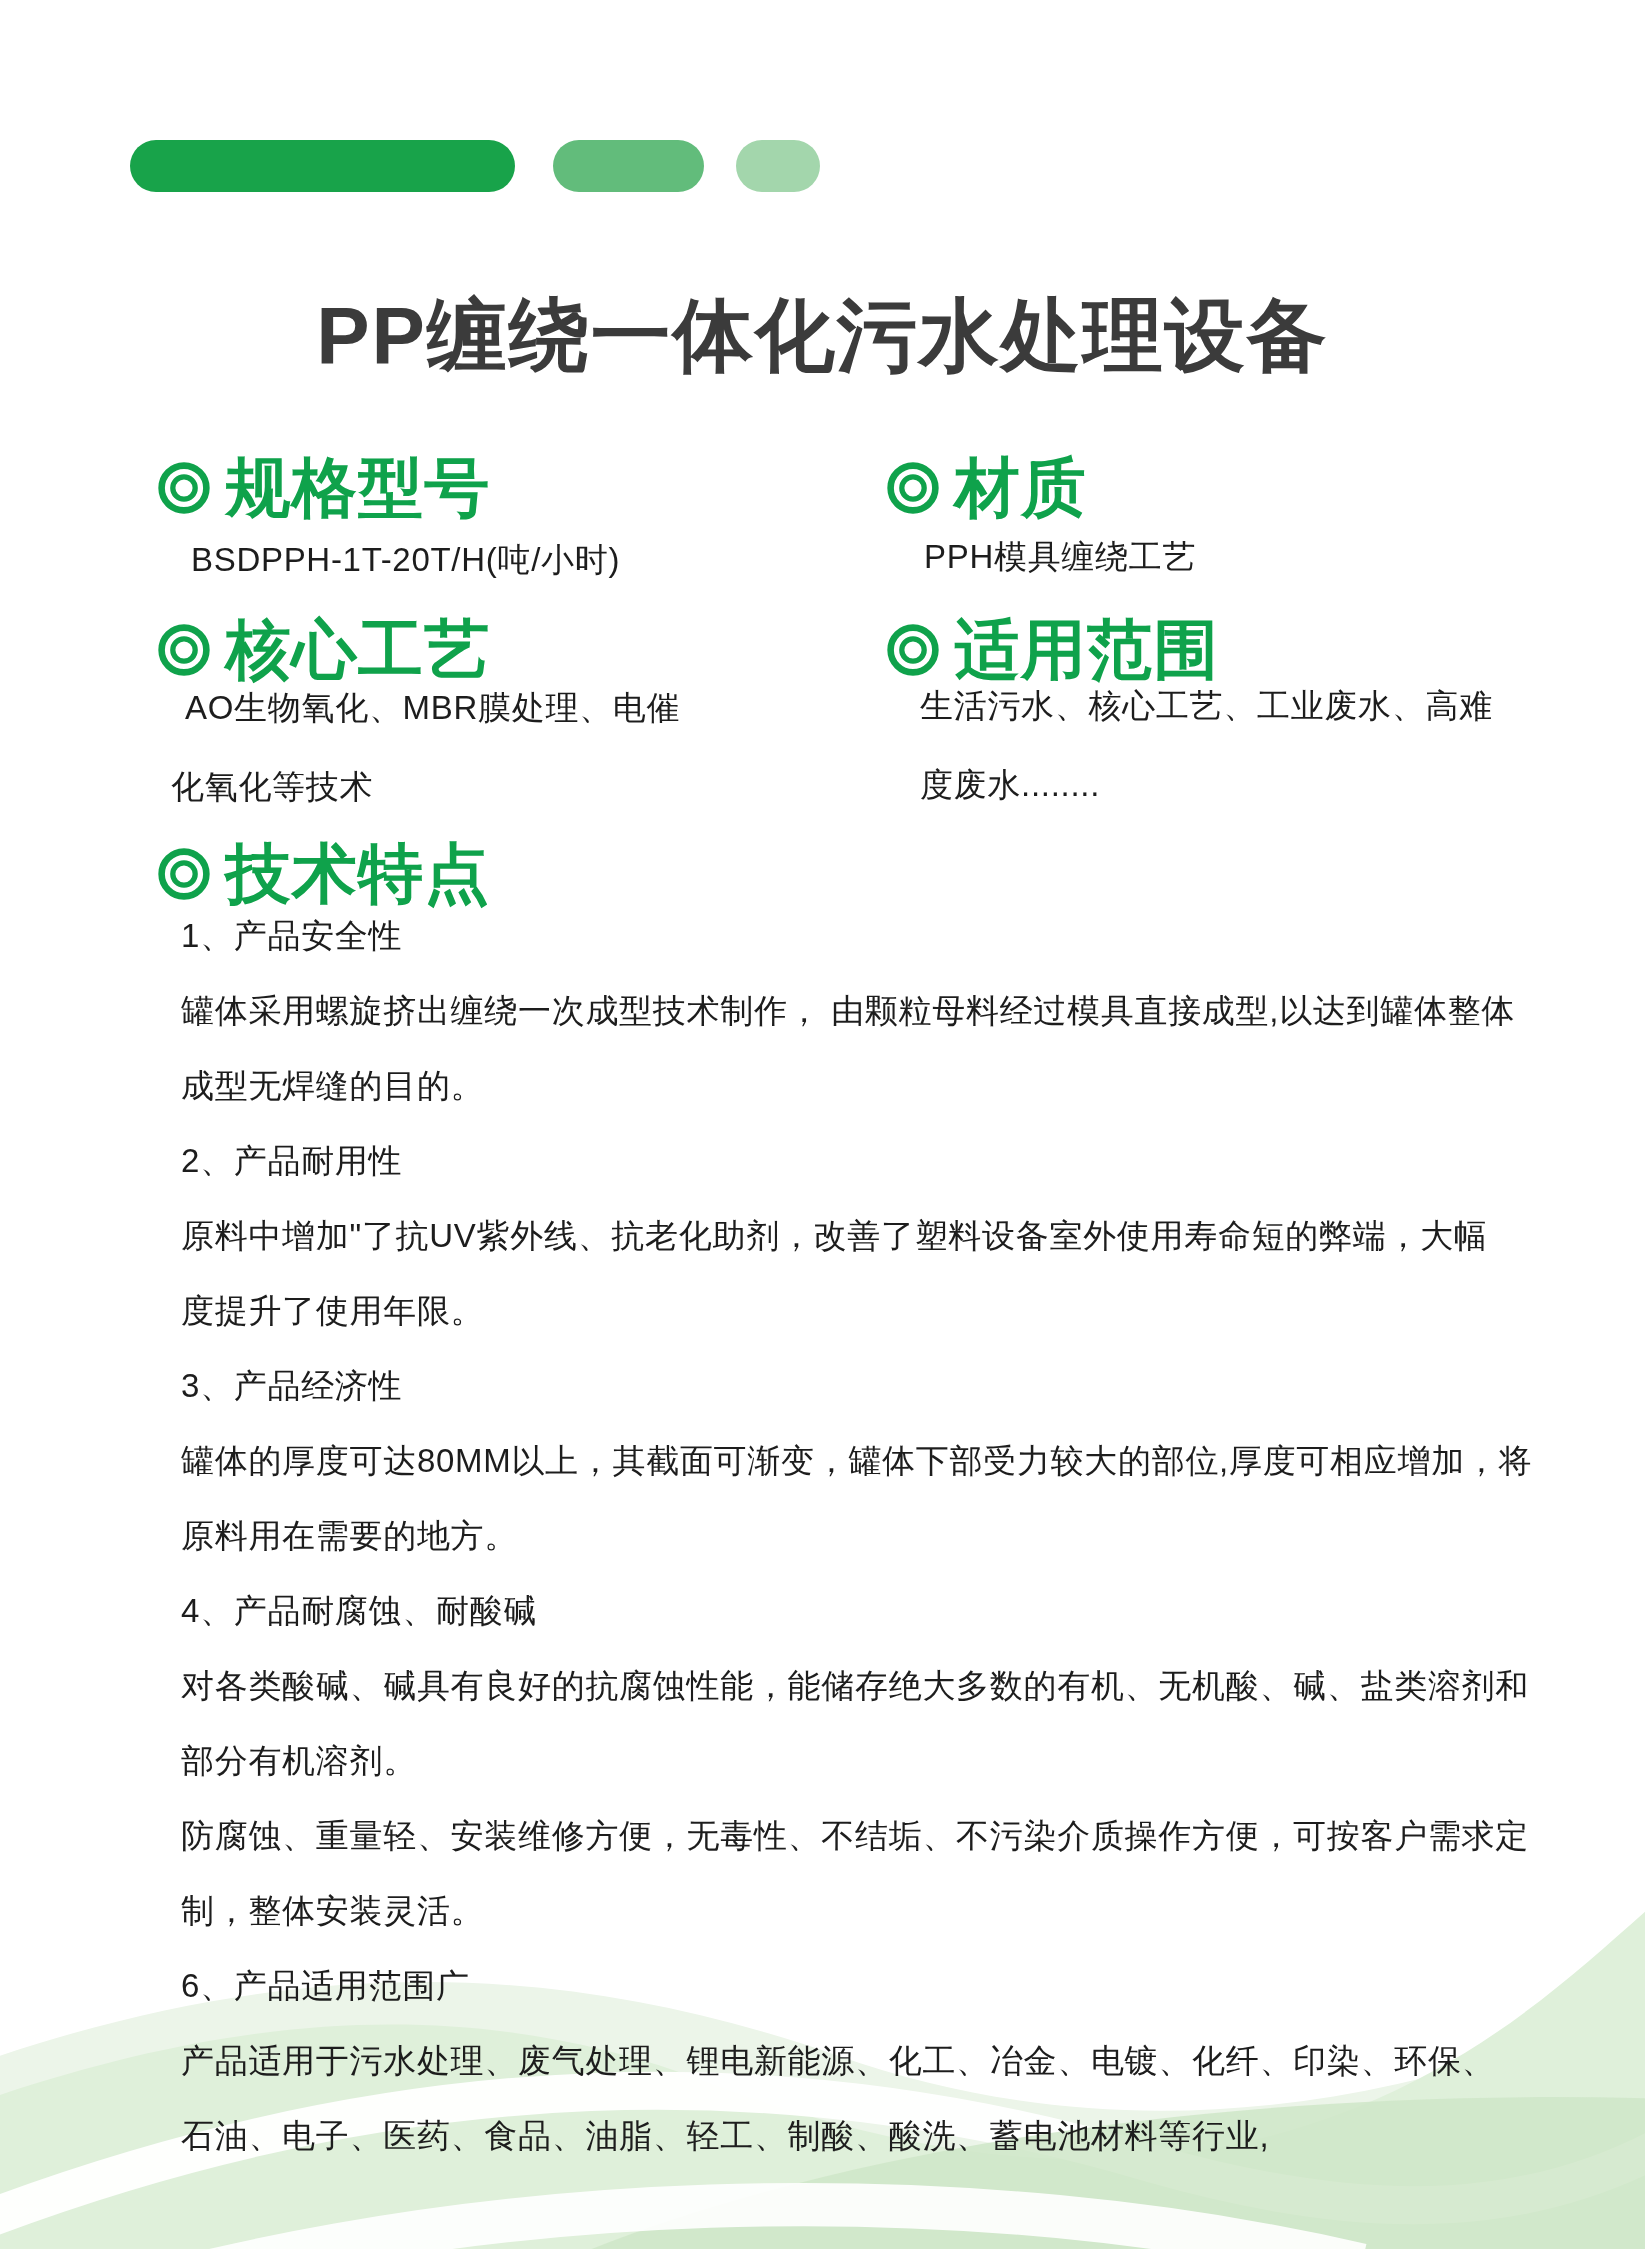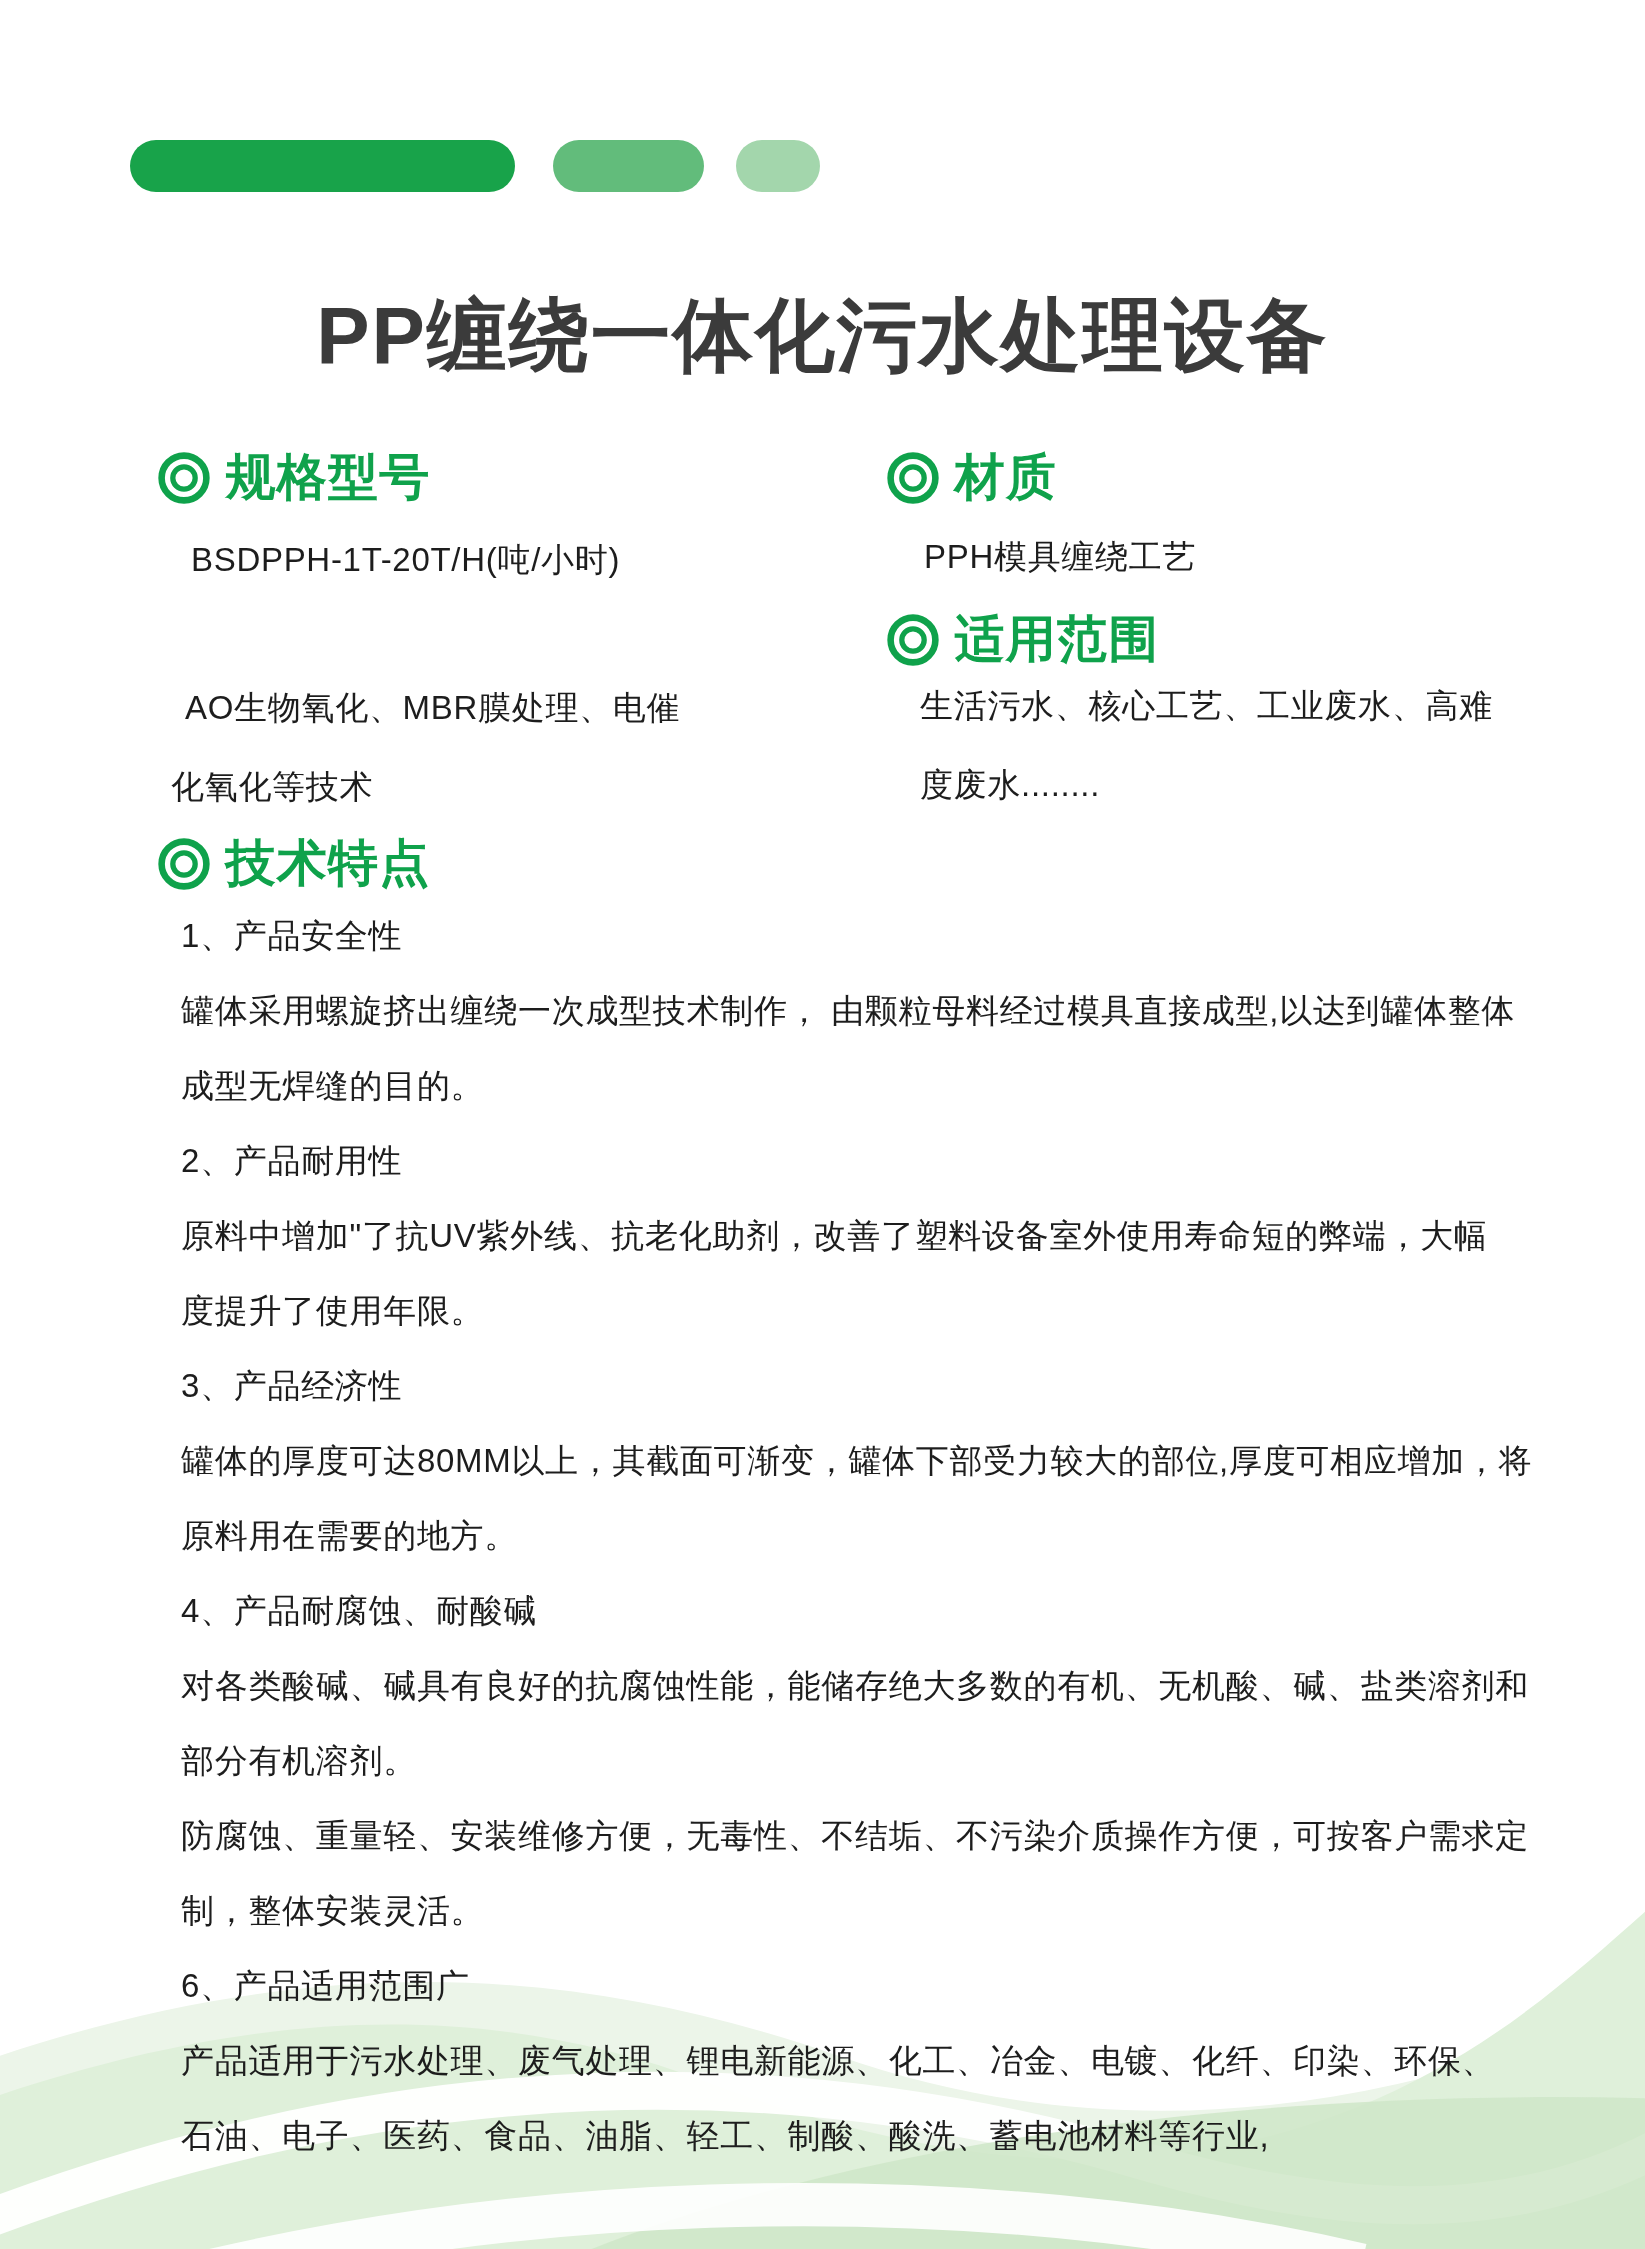--- a/index.html
+++ b/index.html
@@ -29,7 +29,7 @@
     color:var(--green,#0FA24B);
   }
   .section-header .hd-label{
-    font-size:50px;font-weight:bold;letter-spacing:1.3px;white-space:nowrap;text-align:center;
+    font-size:65px;font-weight:bold;letter-spacing:1.3px;white-space:nowrap;text-align:center;
   }
   .icon-wrap{width:54px;height:54px;display:block;color:var(--green,#0FA24B);}
   .icon-wrap svg{display:block;width:54px;height:54px;}

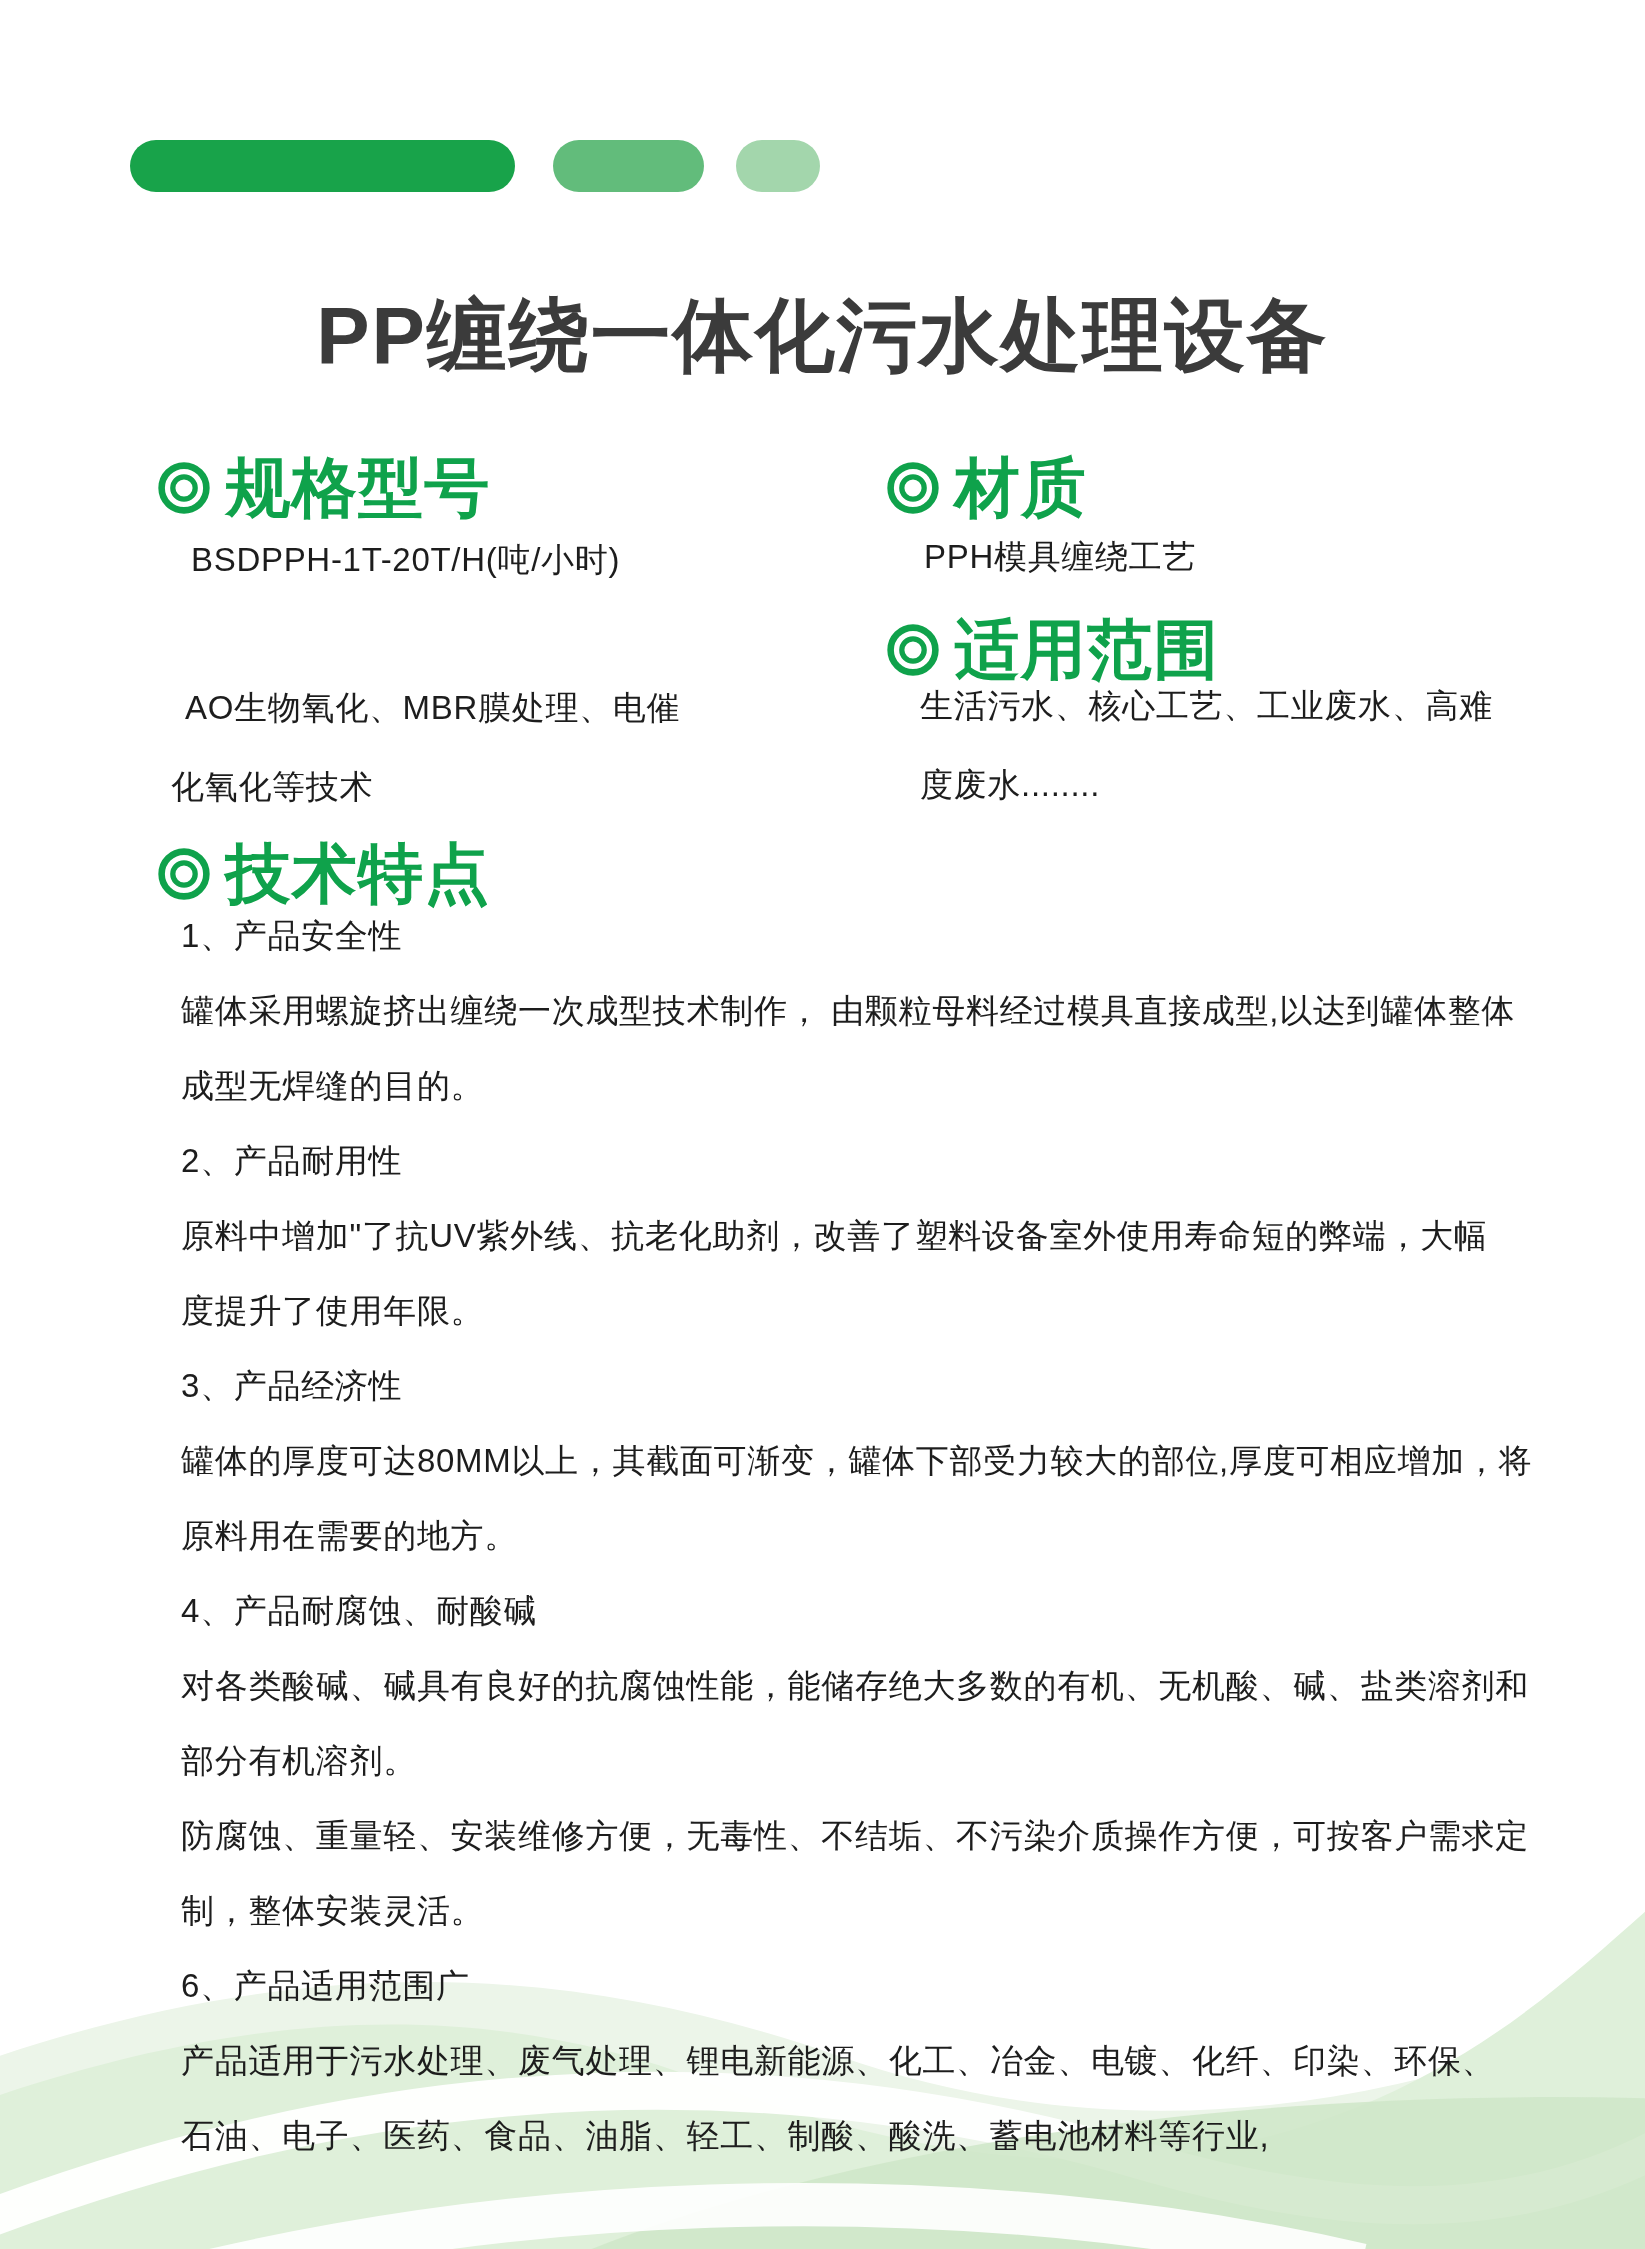--- a/index.html
+++ b/index.html
@@ -88,6 +88,15 @@
   </div>
   <div class="content-line" style="left:924px;top:535px;">PPH模具缠绕工艺</div>
 
+  <div class="section-header" style="left:157px;top:606px;">
+    <span class="icon-wrap">
+      <svg viewBox="0 0 82 82">
+          <circle cx="41" cy="41" r="34" fill="none" stroke="currentColor" stroke-width="10"></circle>
+          <circle cx="41" cy="41" r="17" fill="none" stroke="currentColor" stroke-width="8"></circle>
+        </svg>
+    </span>
+    <span class="hd-label">核心工艺</span>
+  </div>
   <div class="content-line" style="left:185px;top:686px;">AO生物氧化、MBR膜处理、电催</div>
   <div class="content-line" style="left:171px;top:765px;">化氧化等技术</div>
 

